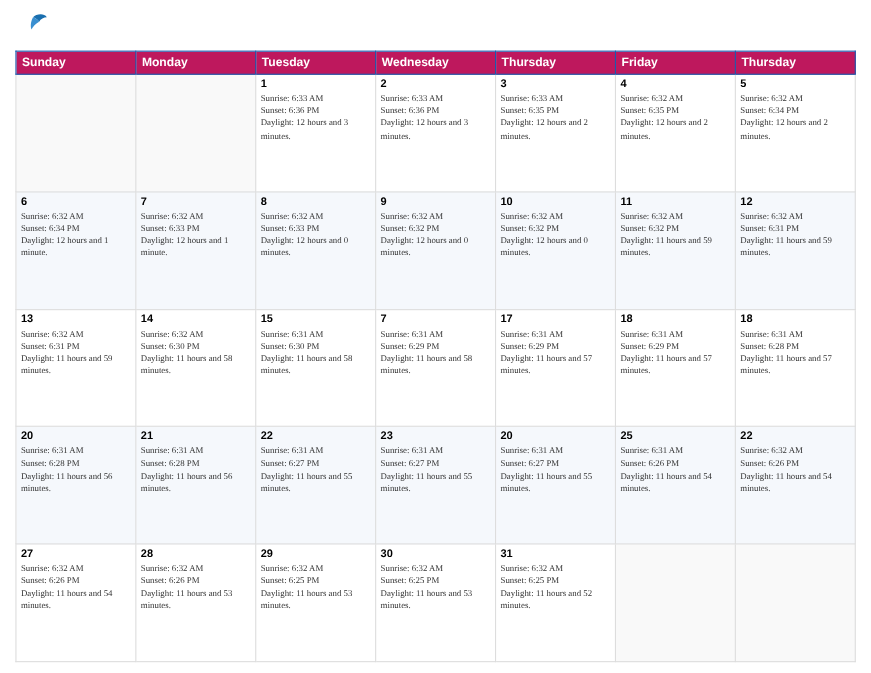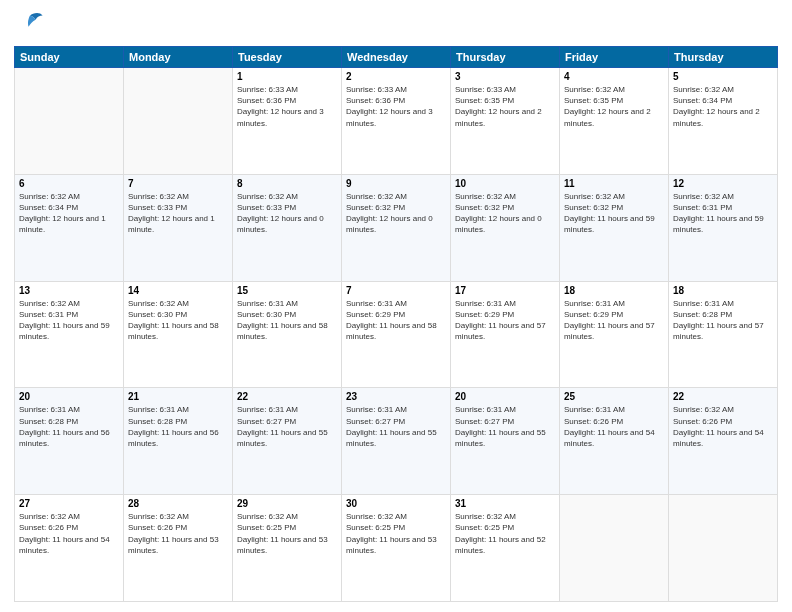--- a/index.html
+++ b/index.html
@@ -53,7 +53,7 @@
       table-layout: fixed;
     }
     .calendar th {
-      background: #0369a1;
+      background: #be185d;
       color: white;
       font-size: 11px;
       font-weight: bold;

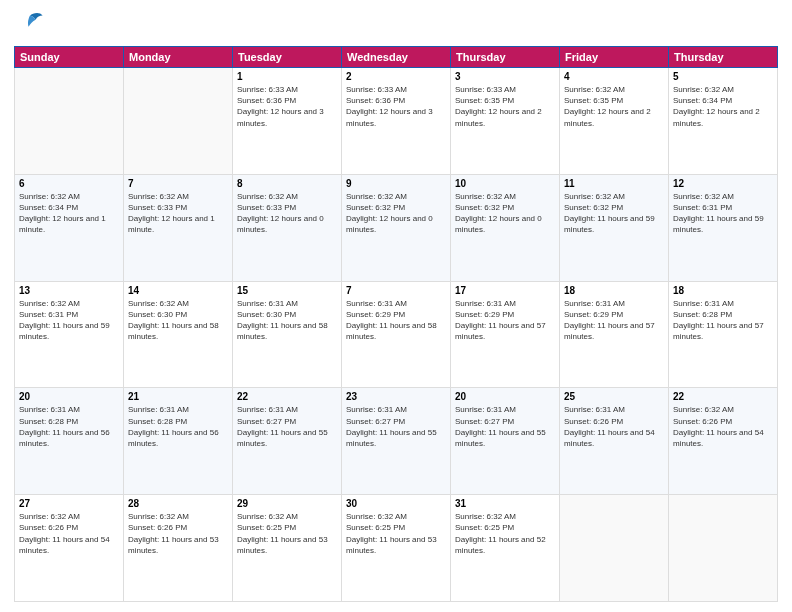--- a/index.html
+++ b/index.html
@@ -83,6 +83,7 @@
       font-size: 8px;
       line-height: 1.4;
       color: #333;
+      font-family: Liberation Serif, serif;
     }
     .calendar tr:nth-child(even) td {
       background: #f5f8fc;

